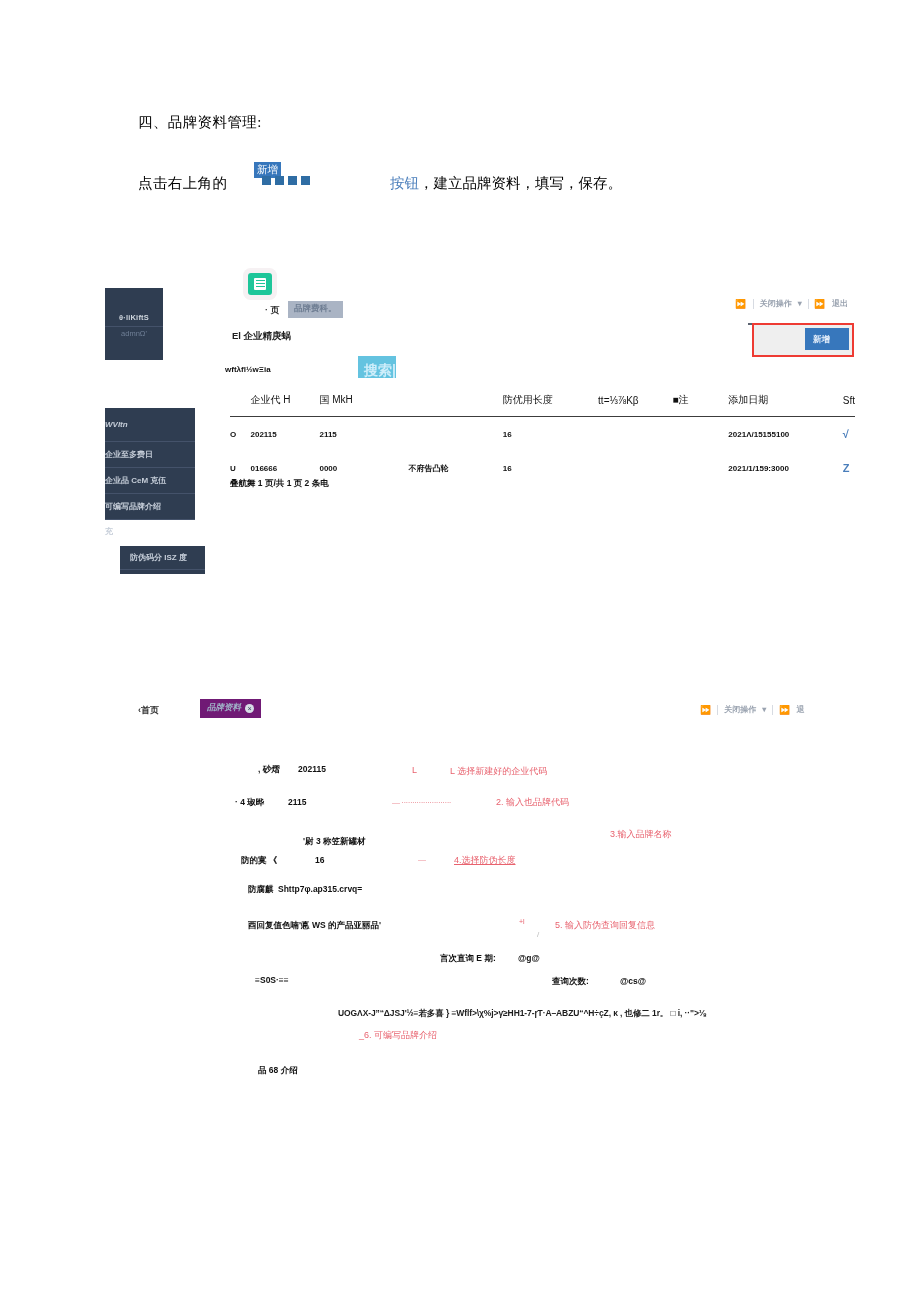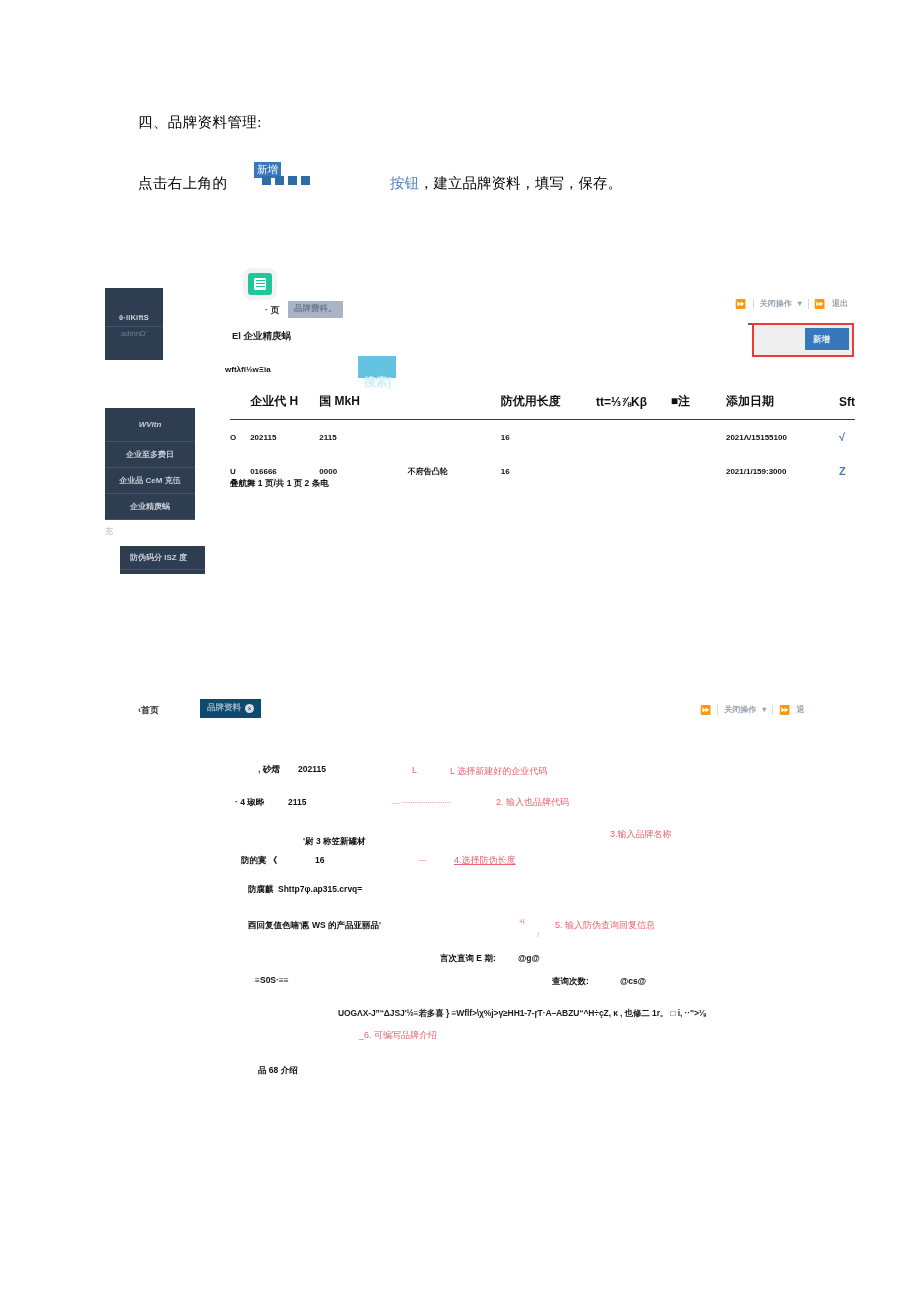--- a/index.html
+++ b/index.html
@@ -109,8 +109,8 @@
     width:38px;height:22px;background:#64c3e0;
   }
   .s1-search-btn span{
-    position:absolute;left:6px;top:18px;
-    font-size:12px;color:#cfeefa;font-weight:bold;
+    position:absolute;left:6px;top:6px;
+    font-size:14px;color:#cfeefa;font-weight:bold;
   }
 
   .s1-topright{

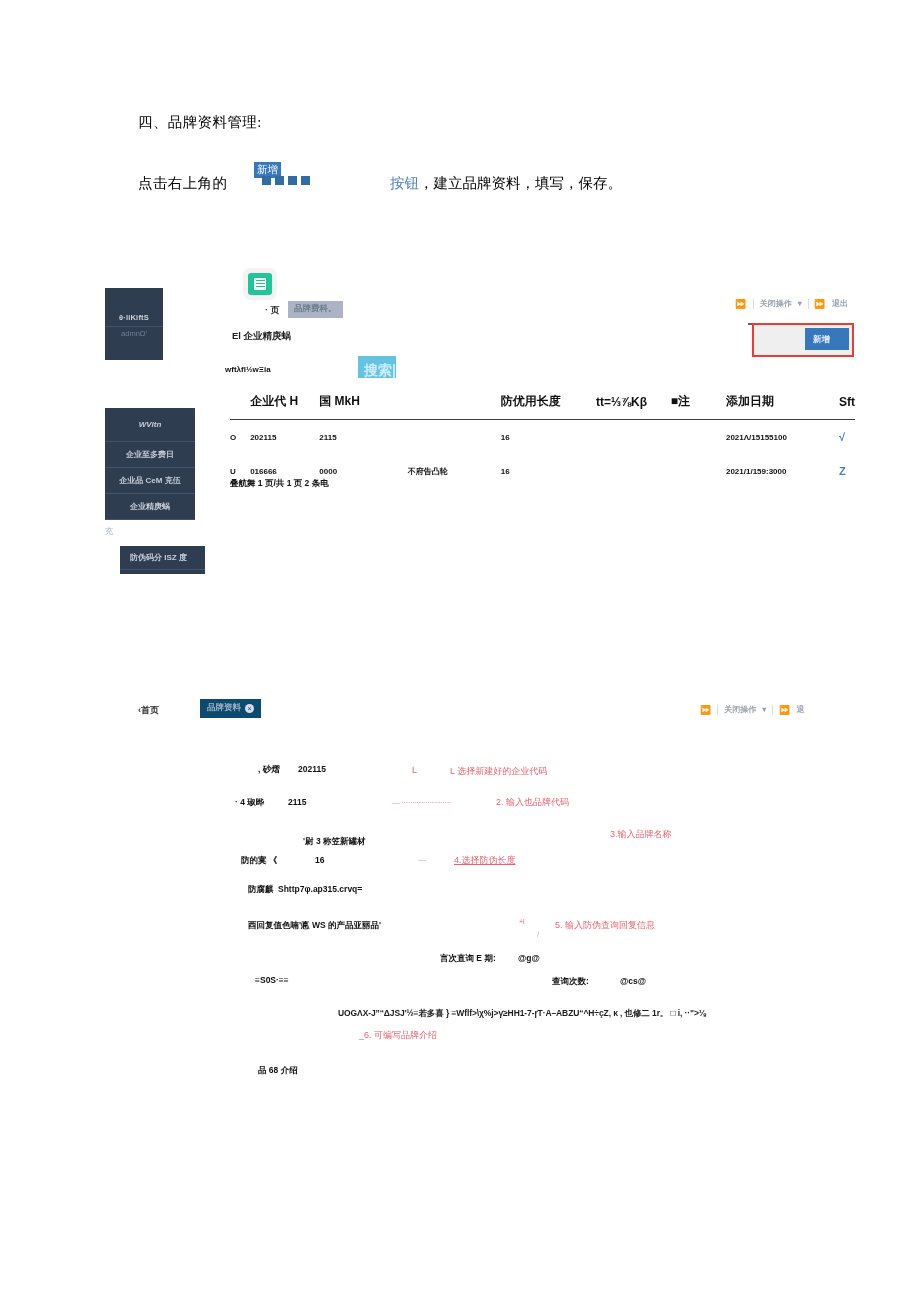--- a/index.html
+++ b/index.html
@@ -166,7 +166,7 @@
   .s1-table{position:absolute;left:130px;top:125px;right:5px;}
   .s1-table table{border-collapse:collapse;width:100%;}
   .s1-table th{
-    font-size:12px;font-weight:bold;color:#111;text-align:left;
+    font-size:10px;font-weight:normal;color:#111;text-align:left;
     padding:0 0 9px 0;white-space:nowrap;
   }
   .s1-table thead tr{border-bottom:1.4px solid #3c3c3c;}

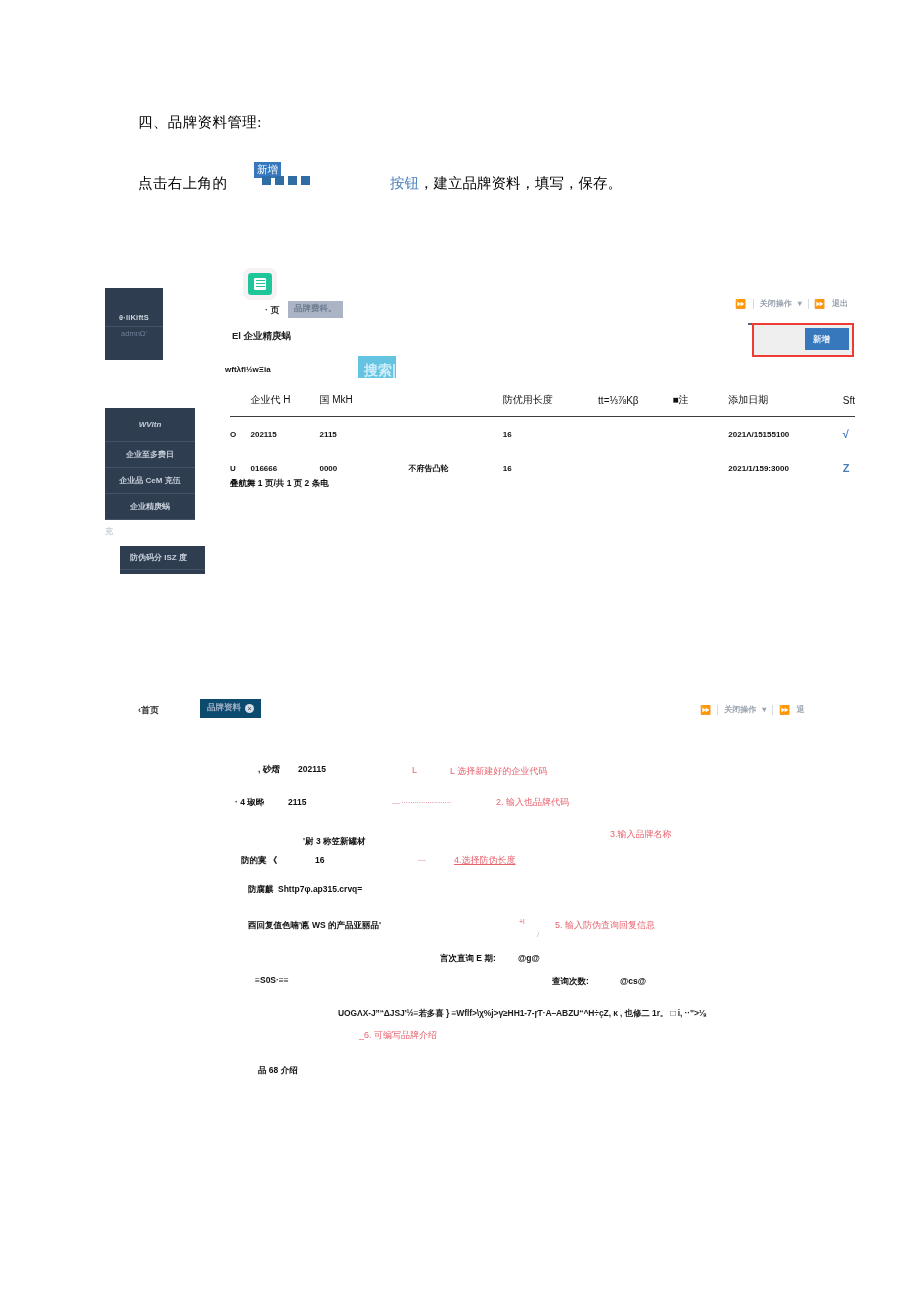--- a/index.html
+++ b/index.html
@@ -144,7 +144,7 @@
   }
   .s1-menu .mi{
     font-size:8px;color:#c5cdd8;font-weight:bold;
-    padding:7px 0 7px 0;text-align:center;
+    padding:7px 0 7px 0;
     border-bottom:1px solid #44526a;
   }
   .s1-menu .mi.hdr{font-style:italic;padding:12px 0;}

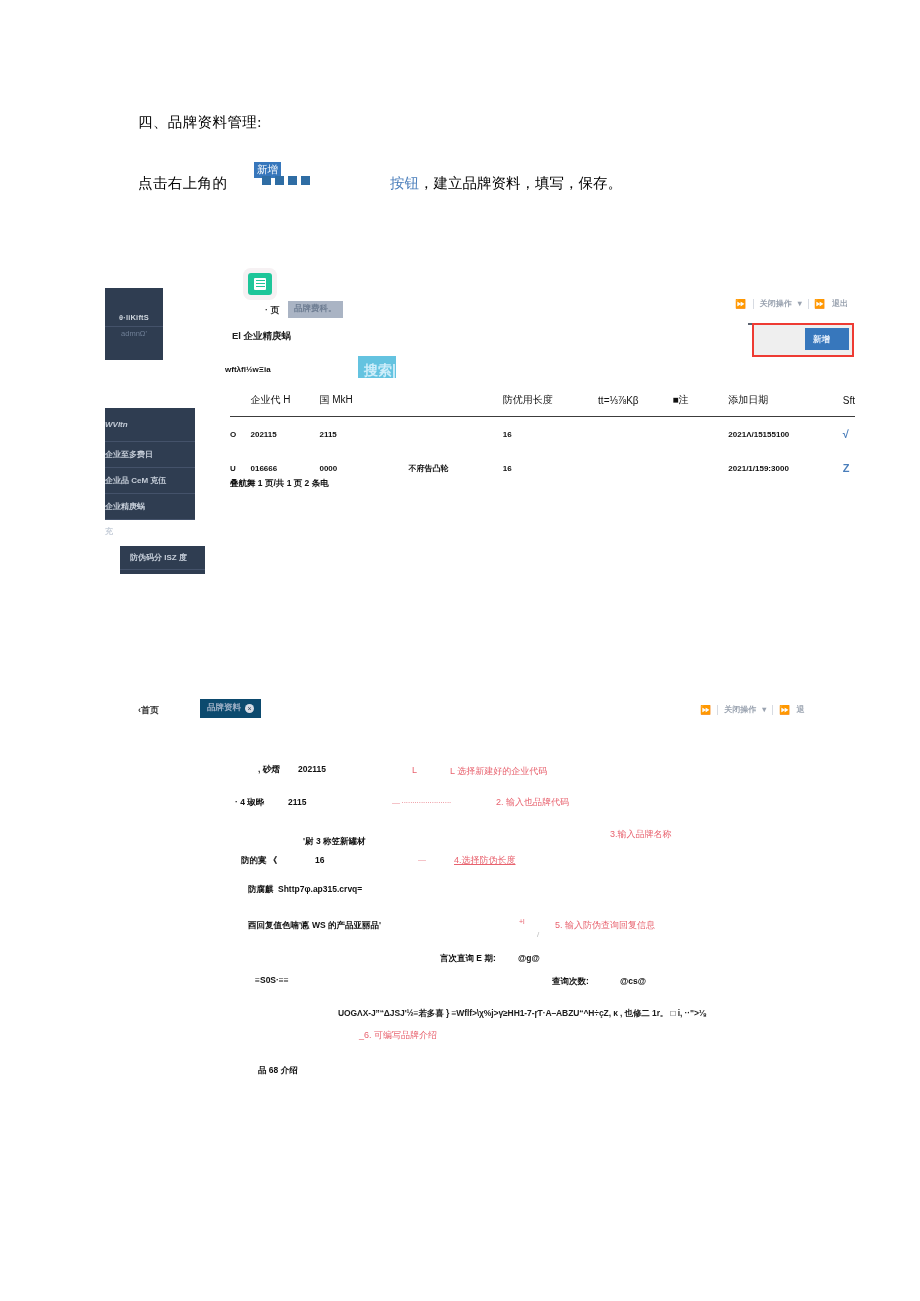--- a/index.html
+++ b/index.html
@@ -287,7 +287,7 @@
       <div class="mi hdr">WVltn</div>
       <div class="mi">企业至多费日</div>
       <div class="mi">企业品 CeM 克伍</div>
-      <div class="mi">企业精庚蜗</div>
+      <div class="mi">可编写品牌介绍</div>
       <div class="s1-menu-overflow">充</div>
     </div>
 

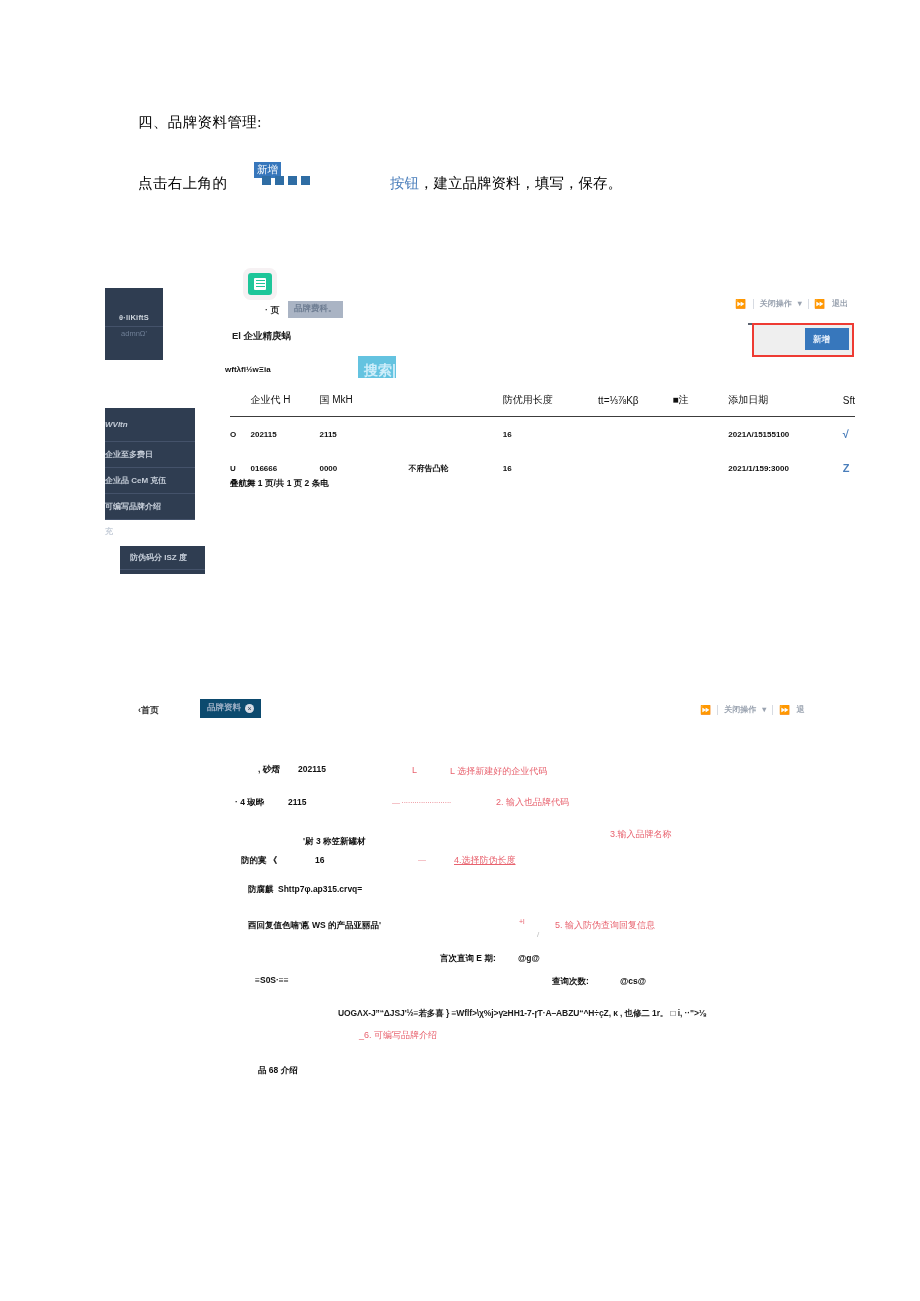--- a/index.html
+++ b/index.html
@@ -189,8 +189,8 @@
   }
   .s2-tab{
     position:absolute;left:100px;top:4px;
-    background:#0c4a6e;padding:3px 7px 4px 7px;
-    display:flex;align-items:center;gap:4px;
+    background:#701a75;padding:3px 7px 4px 7px;
+    display:flex;align-items:center;gap:4px;font-style:italic;
   }
   .s2-tab .t{font-size:8.5px;color:#9fb0c6;font-weight:bold;}
   .s2-tab .x{

